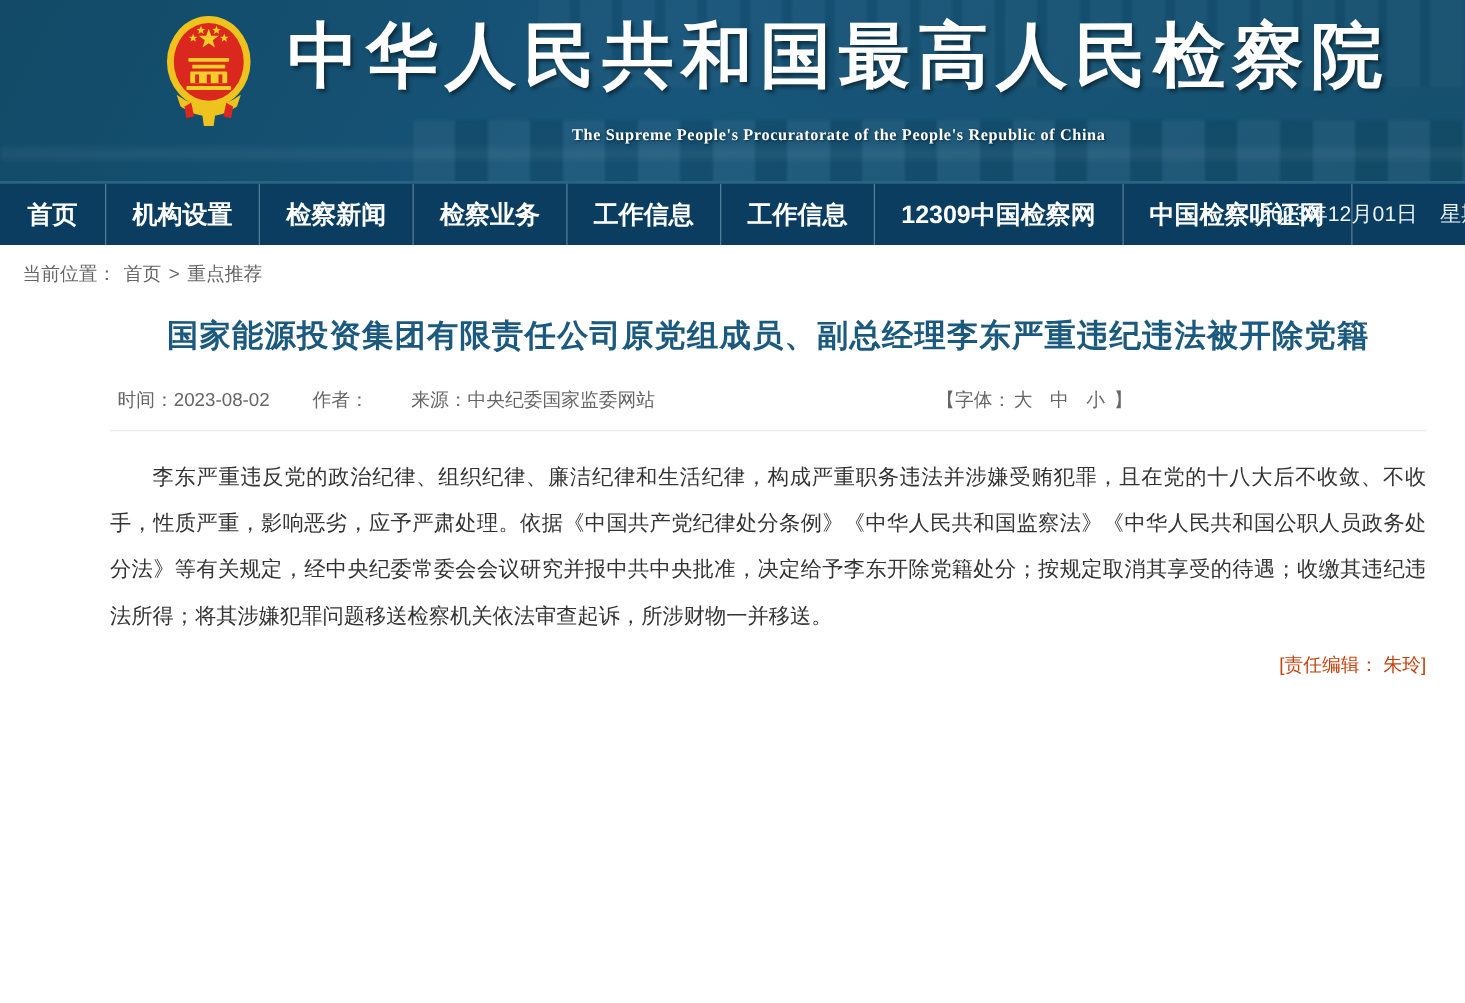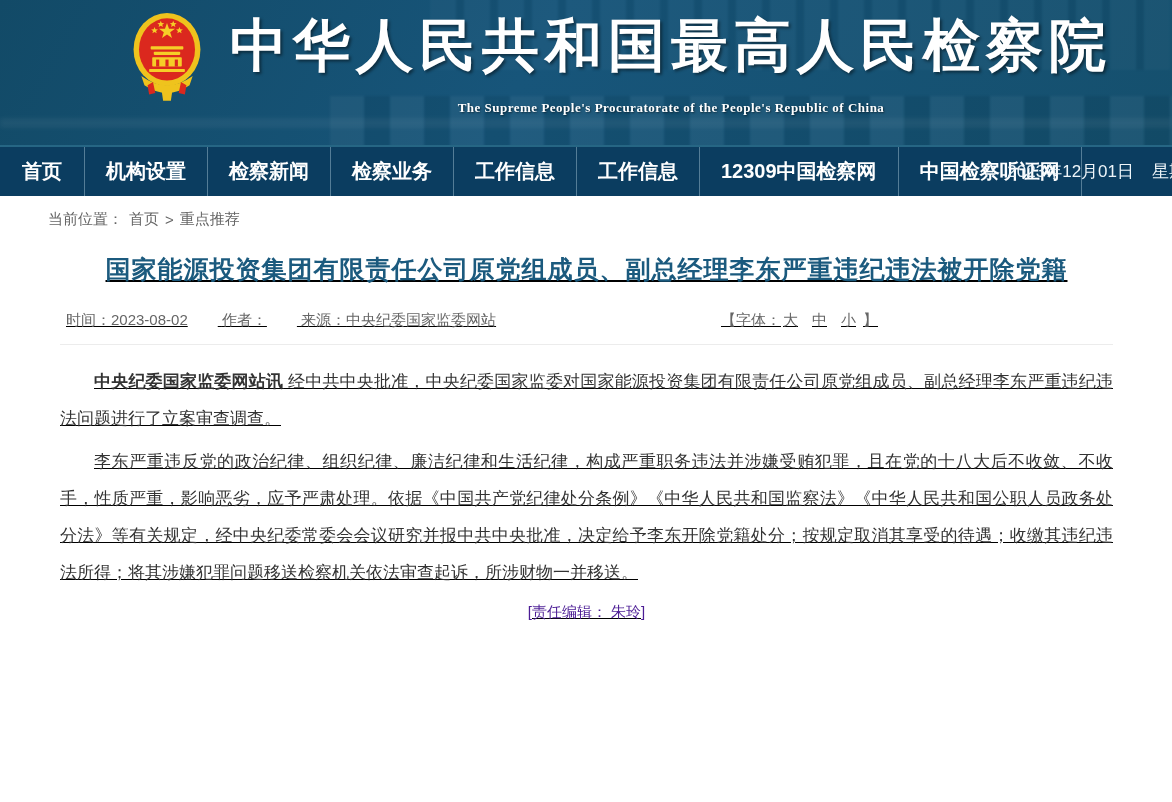--- a/index.html
+++ b/index.html
@@ -58,7 +58,7 @@
 
   
   .breadcrumb {
-    padding:14px 0 10px 48px; font-size:15px; color:#666666;
+    padding:14px 0 10px 18px; font-size:15px; color:#666666;
     display:flex; align-items:center; gap:6px;
   }
   .breadcrumb a { color:#666666; text-decoration:none; cursor:pointer; }

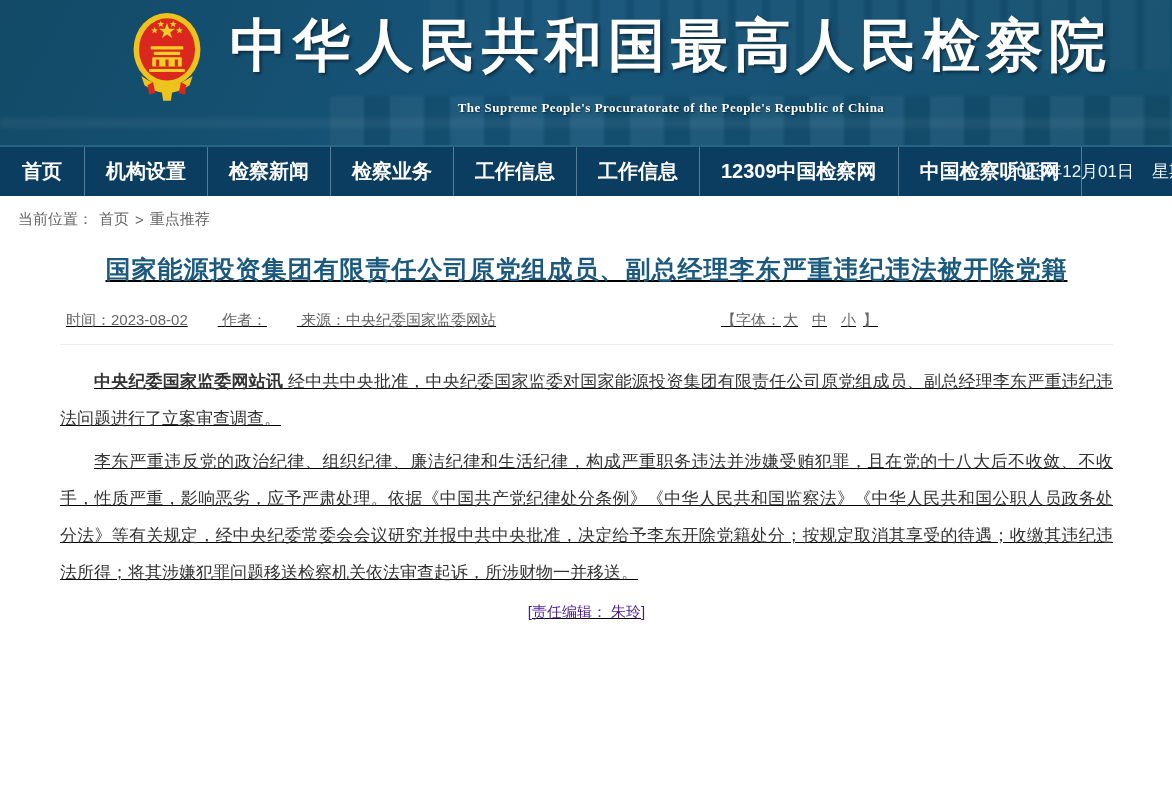--- a/index.html
+++ b/index.html
@@ -65,7 +65,7 @@
   .crumb-sep { color:#666666; }
 
   
-  .article { width:1053px; margin:0 auto 0 60px;text-decoration:underline; }
+  .article { width:1053px; margin:0 auto 0 88px; }
   .article-title {
     margin-top:14px; text-align:center;
     font-family:"Liberation Serif","DejaVu Serif",serif;

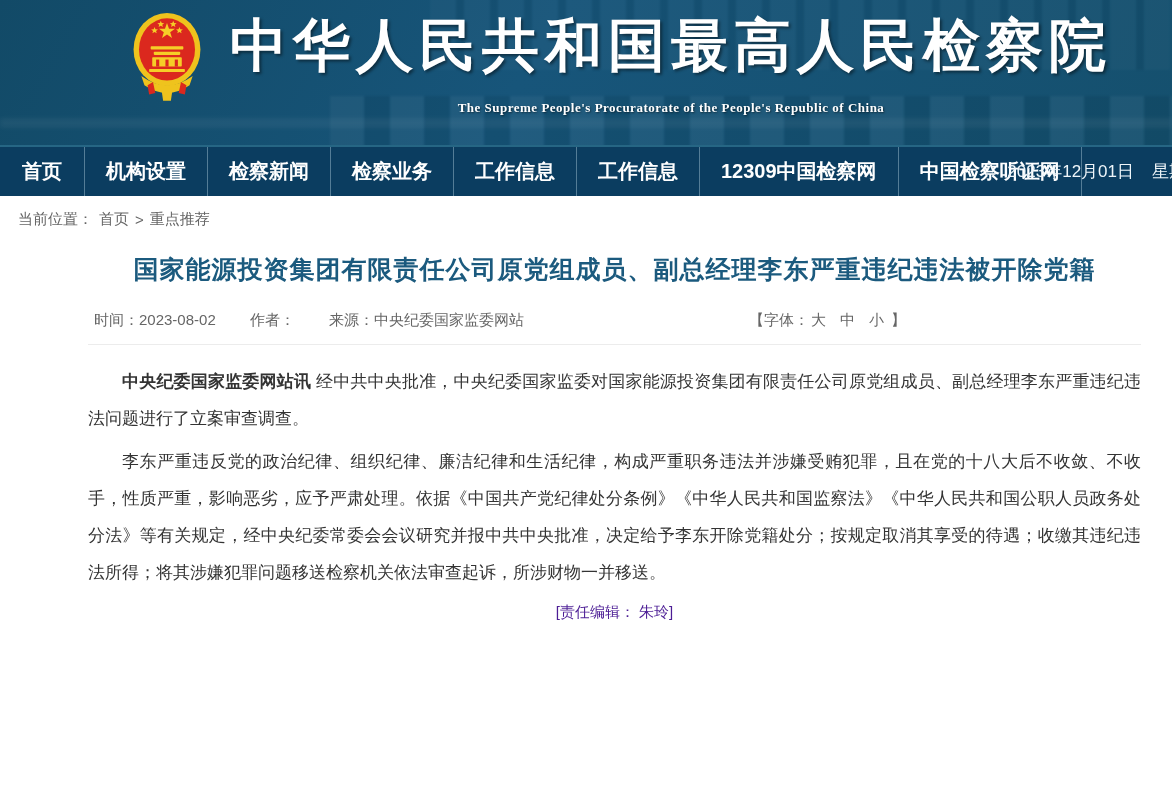--- a/index.html
+++ b/index.html
@@ -168,7 +168,6 @@
   </div>
 
   <div class="article-body">
-      <p><b>中央纪委国家监委网站讯</b> 经中共中央批准，中央纪委国家监委对国家能源投资集团有限责任公司原党组成员、副总经理李东严重违纪违法问题进行了立案审查调查。</p>
       <p>李东严重违反党的政治纪律、组织纪律、廉洁纪律和生活纪律，构成严重职务违法并涉嫌受贿犯罪，且在党的十八大后不收敛、不收手，性质严重，影响恶劣，应予严肃处理。依据《中国共产党纪律处分条例》《中华人民共和国监察法》《中华人民共和国公职人员政务处分法》等有关规定，经中央纪委常委会会议研究并报中共中央批准，决定给予李东开除党籍处分；按规定取消其享受的待遇；收缴其违纪违法所得；将其涉嫌犯罪问题移送检察机关依法审查起诉，所涉财物一并移送。</p>
     </div>
 

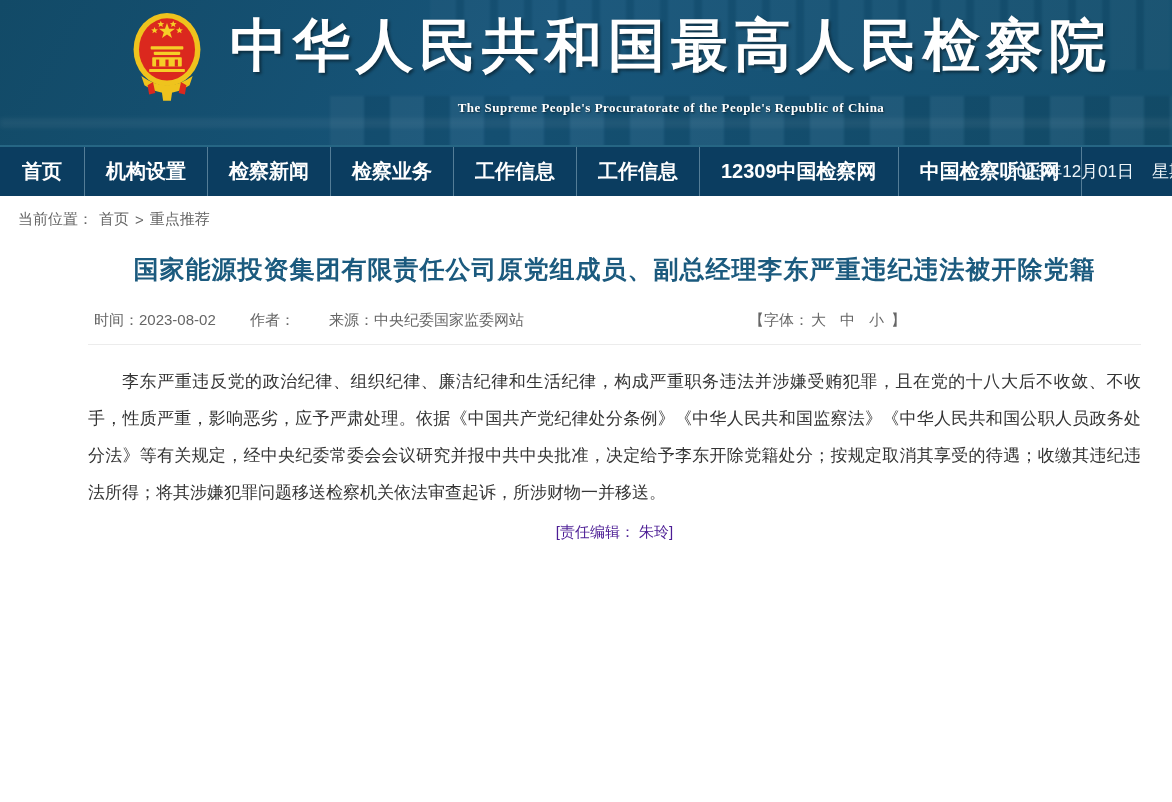--- a/index.html
+++ b/index.html
@@ -90,7 +90,7 @@
   }
   .article-body p b { font-weight:bold; color:#333333; }
 
-  .editor-row { text-align:center; font-size:15px; color:#4c1d95; padding:6px 0 0; }
+  .editor-row { text-align:right; font-size:15px; color:#c2410c; padding:6px 0 0; }
 </style>
 </head>
 <body>

